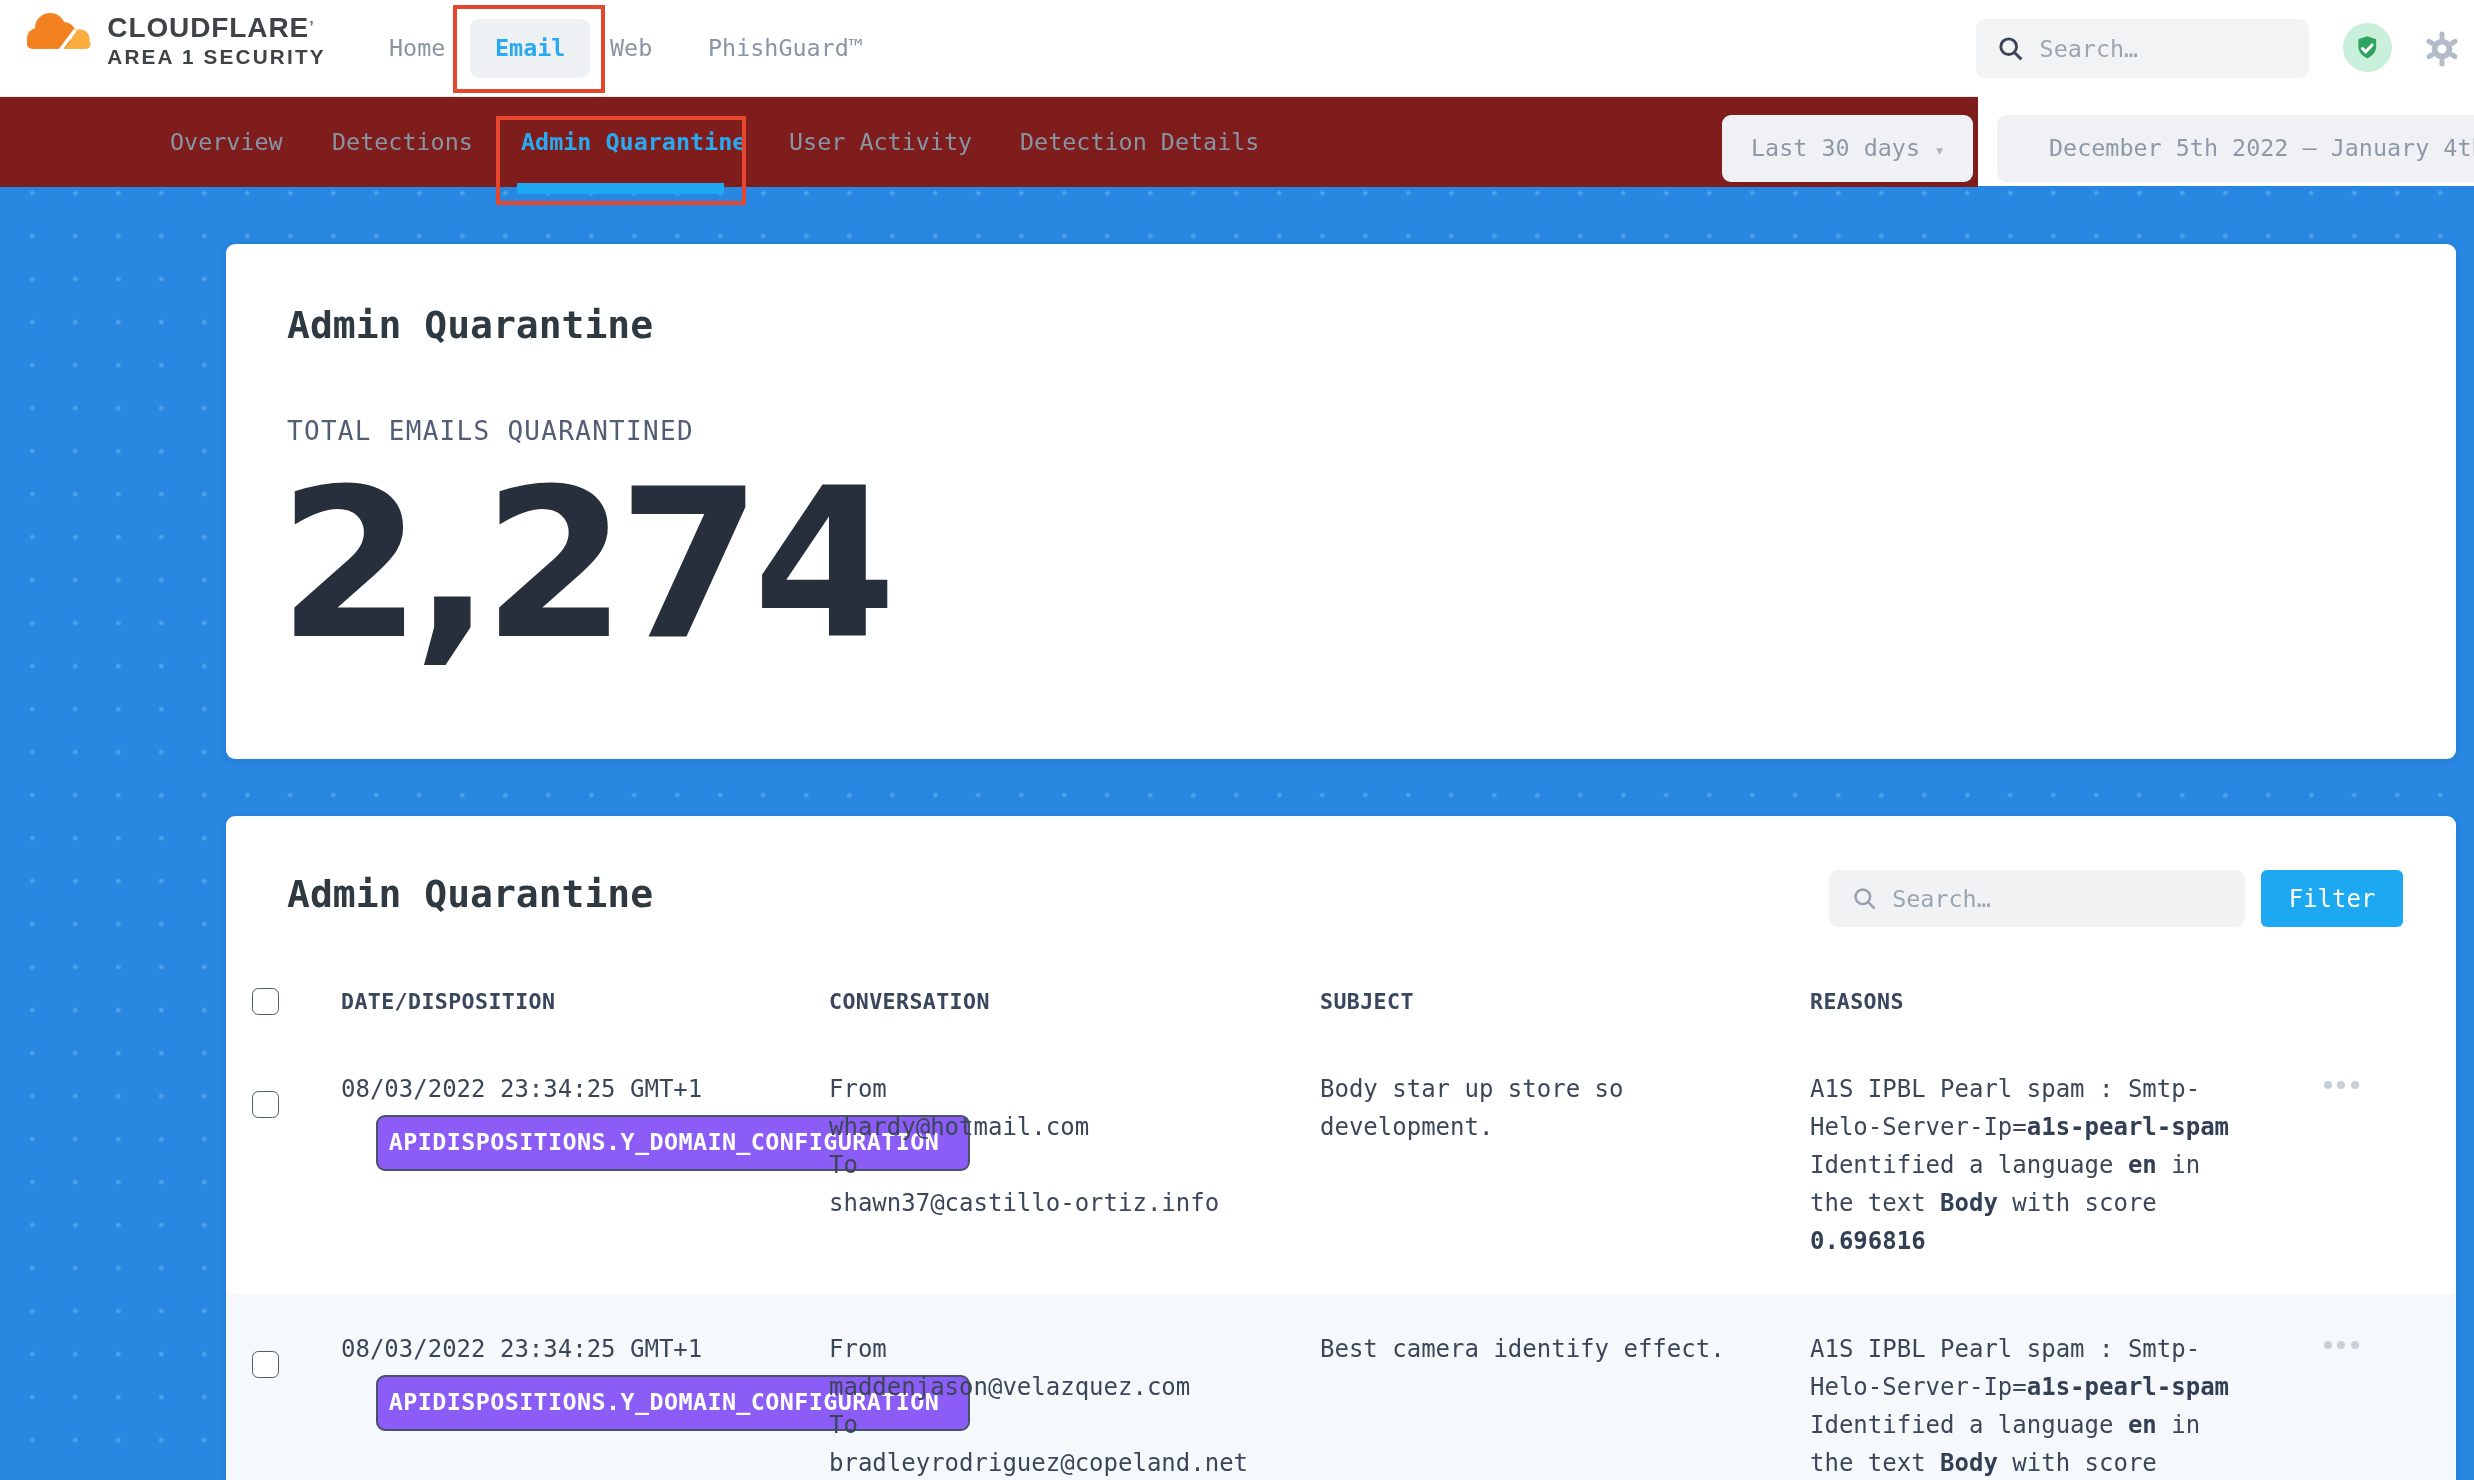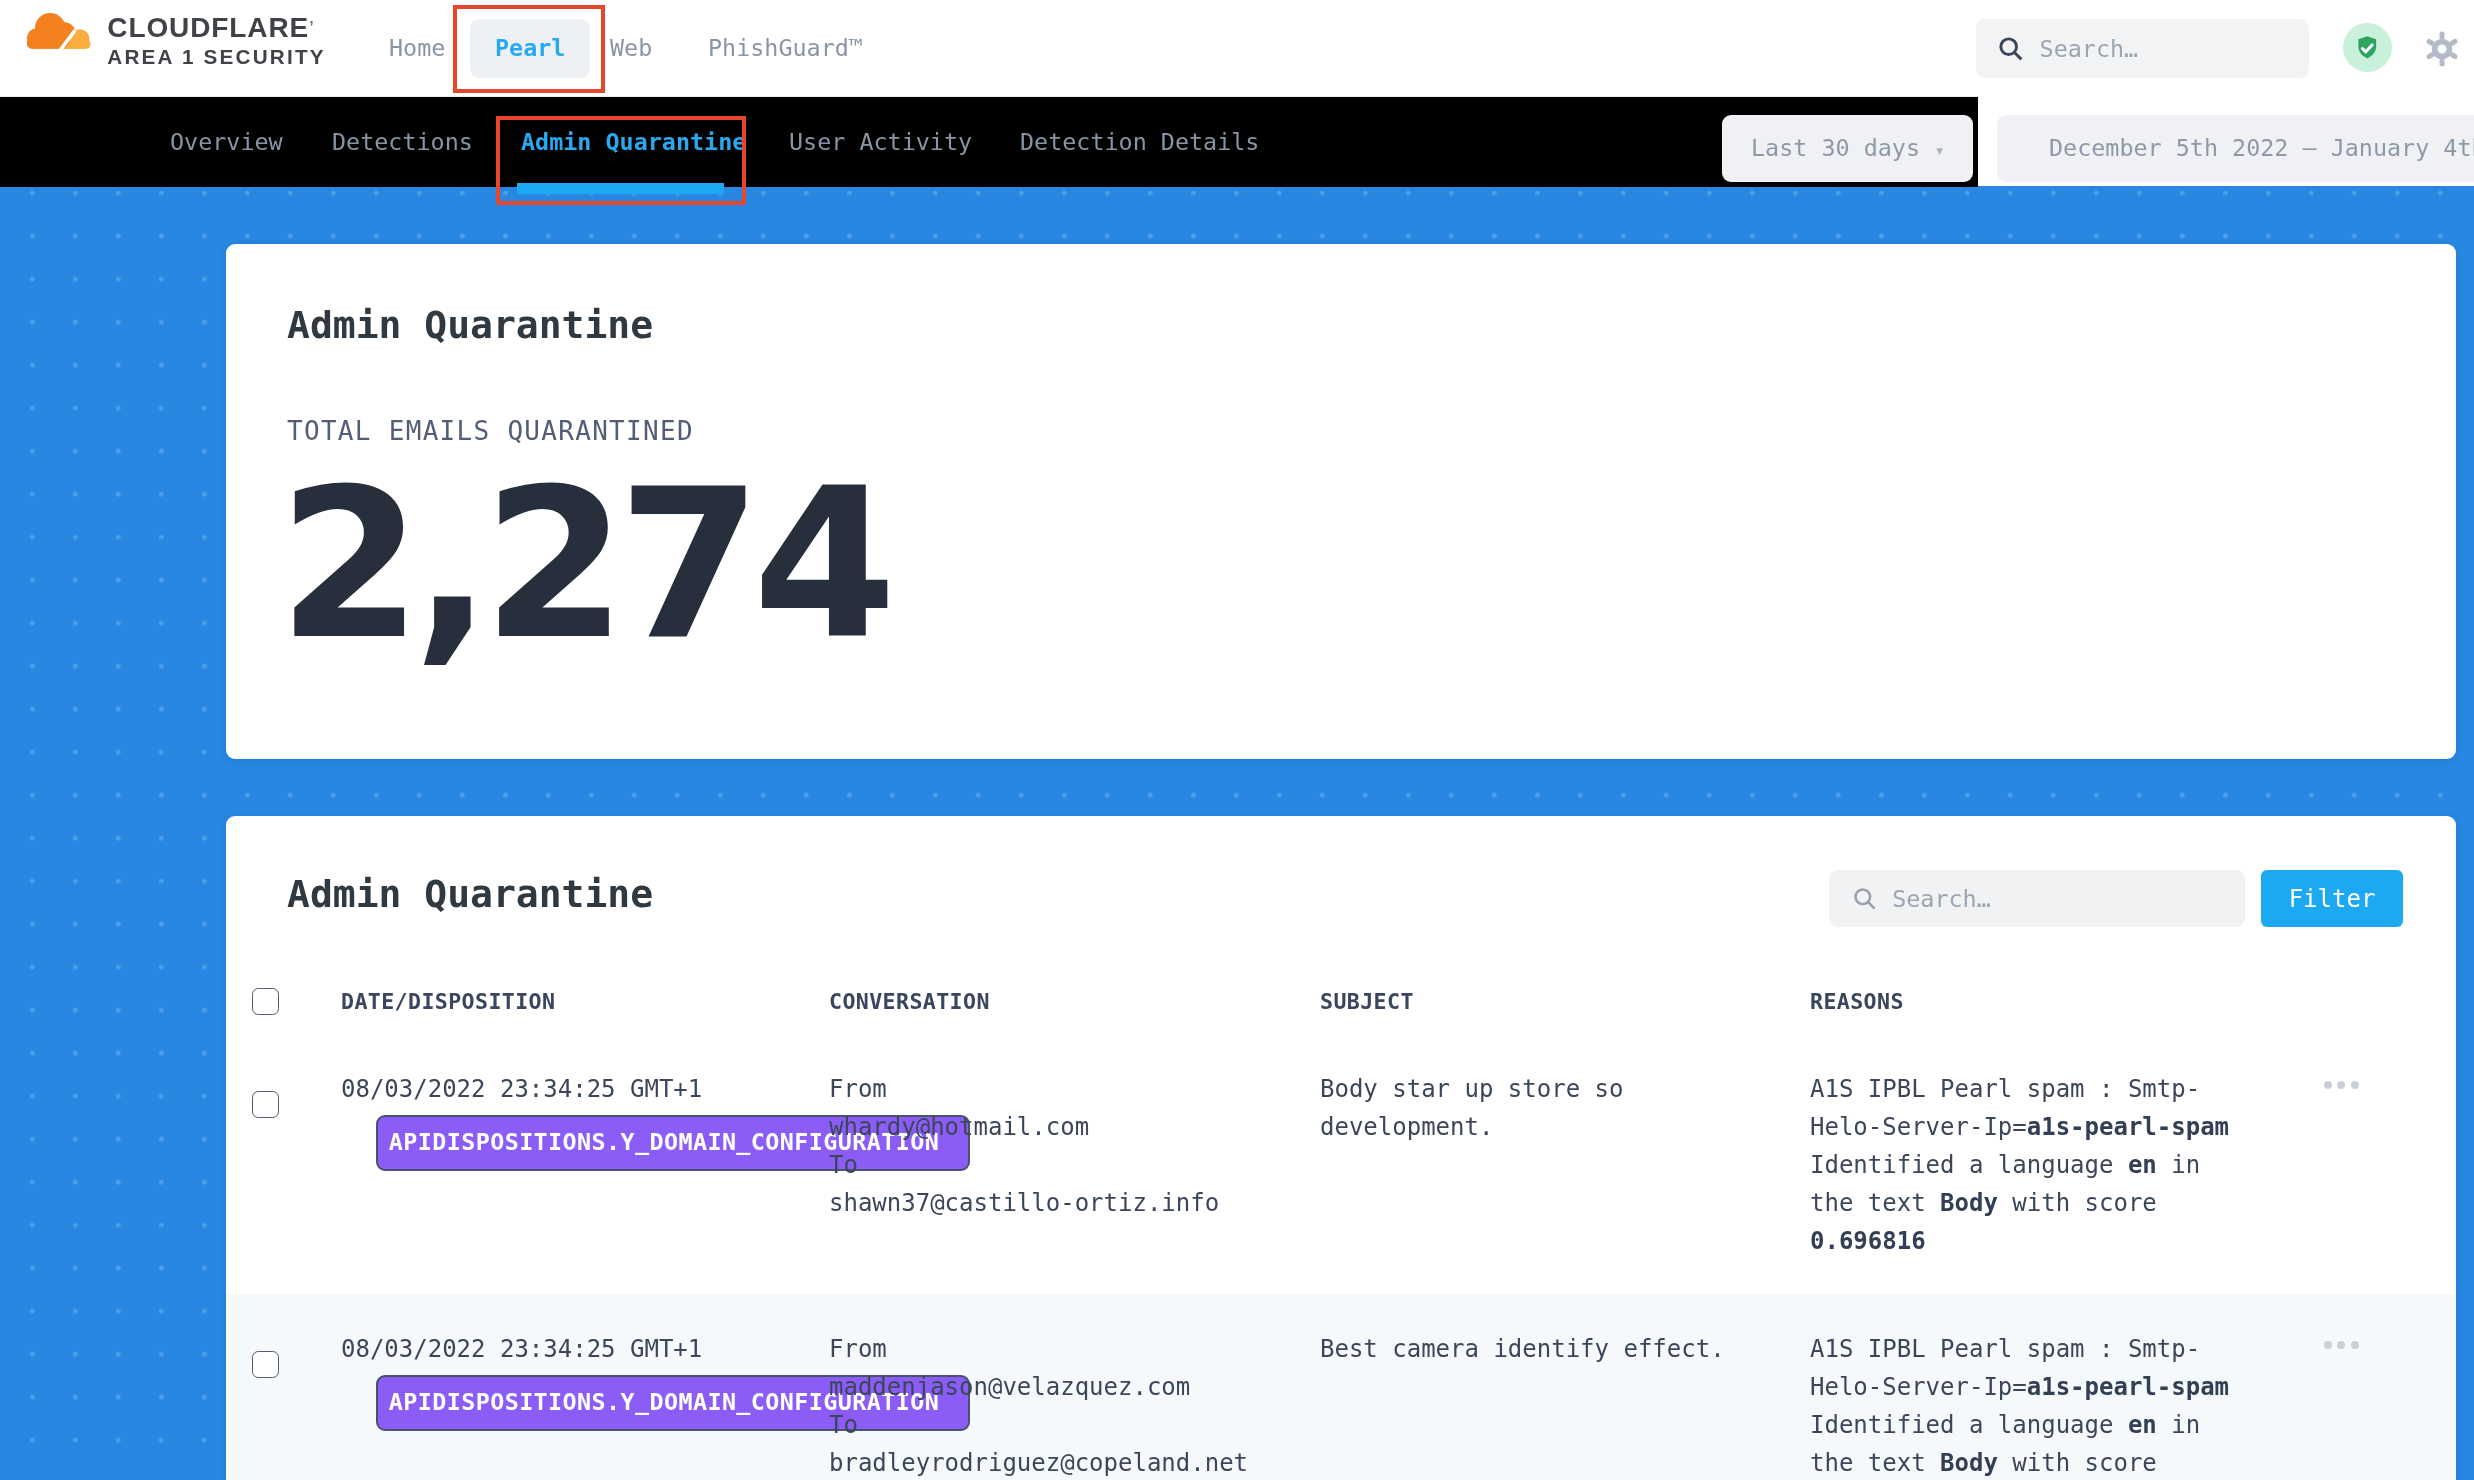--- a/index.html
+++ b/index.html
@@ -126,7 +126,7 @@
 
     <nav id="main-nav">
         <div class="nav-item">Home</div>
-        <div class="nav-item active">Pearl</div>
+        <div class="nav-item active">Email</div>
         <div class="nav-item">Web</div>
         <div class="nav-item">PhishGuard™</div>
       </nav>

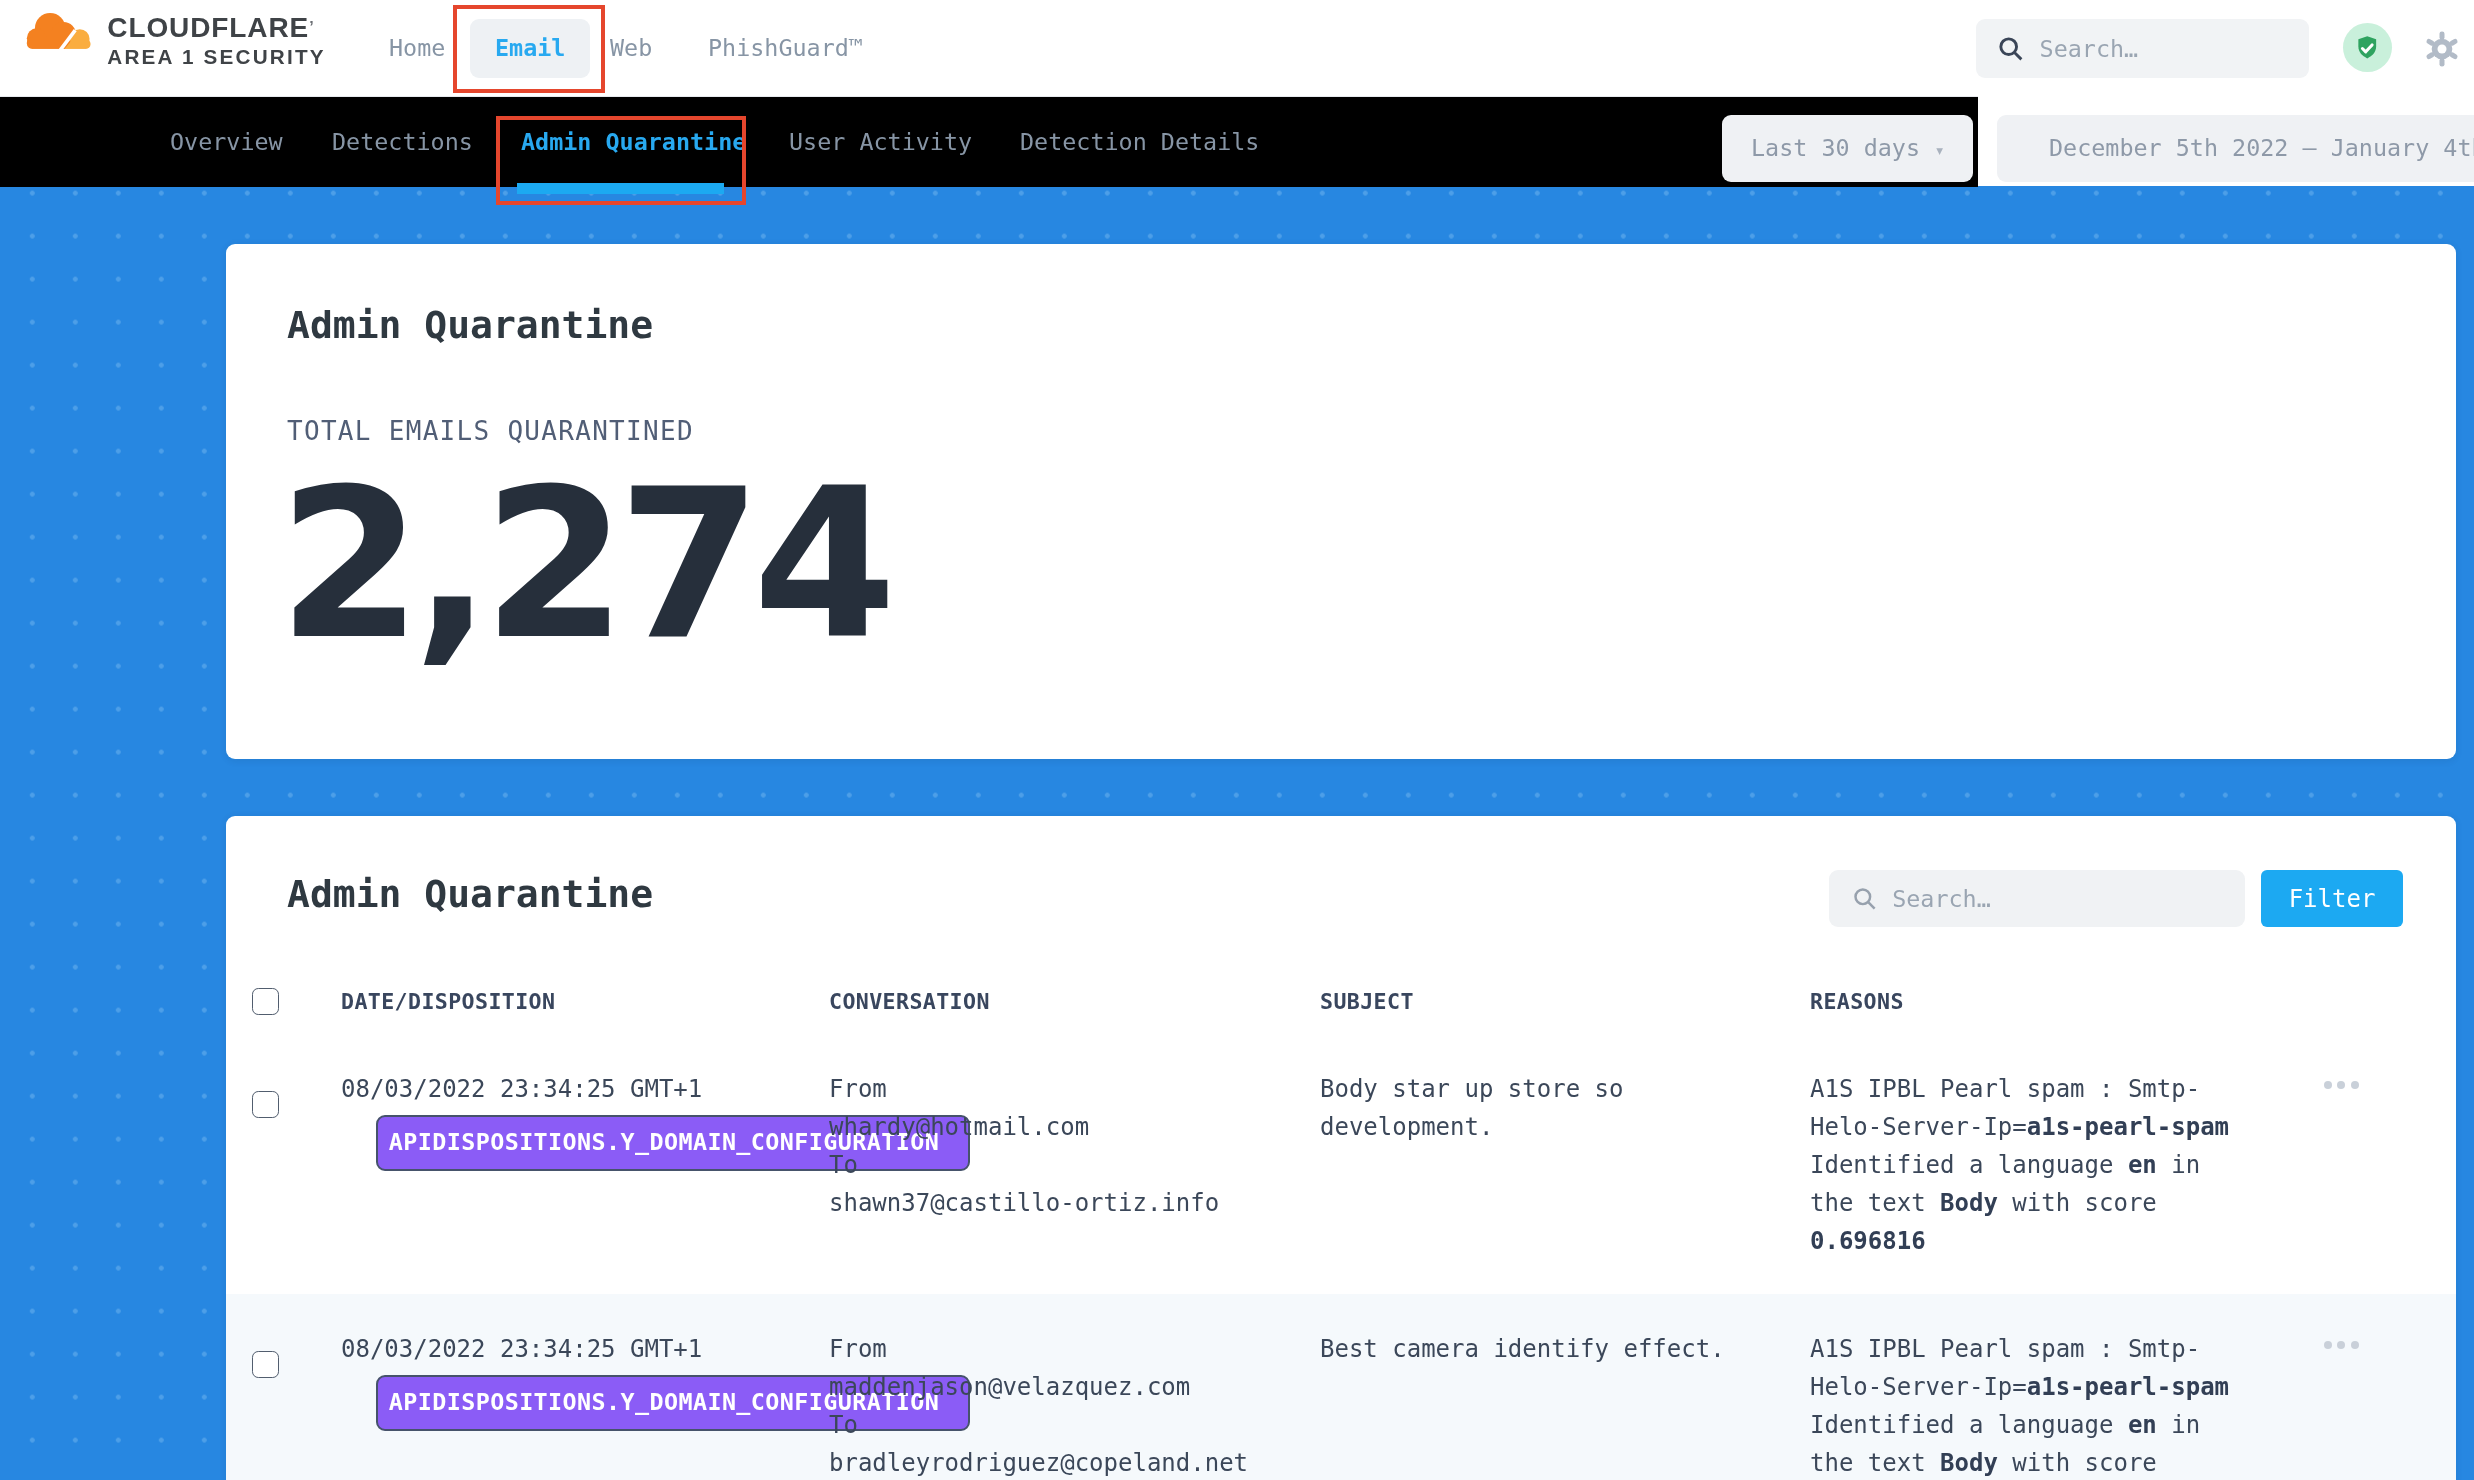--- a/index.html
+++ b/index.html
@@ -32,7 +32,7 @@
   .gear{position:absolute;left:2422px;top:29px;cursor:pointer;}
 
   
-  .subnav{position:absolute;left:0;top:96px;width:1978px;height:90px;background:#000000;
+  .subnav{position:absolute;left:0;top:96px;width:1978px;height:90px;background:#7f1d1d;
           border-top:1.8px solid #E7EAEE;z-index:15;}
   .tab{position:absolute;top:0;height:90px;line-height:90px;font-size:23.4px;color:#8795A5;cursor:pointer;white-space:nowrap;}
   .tab:nth-of-type(1){left:170px;}

